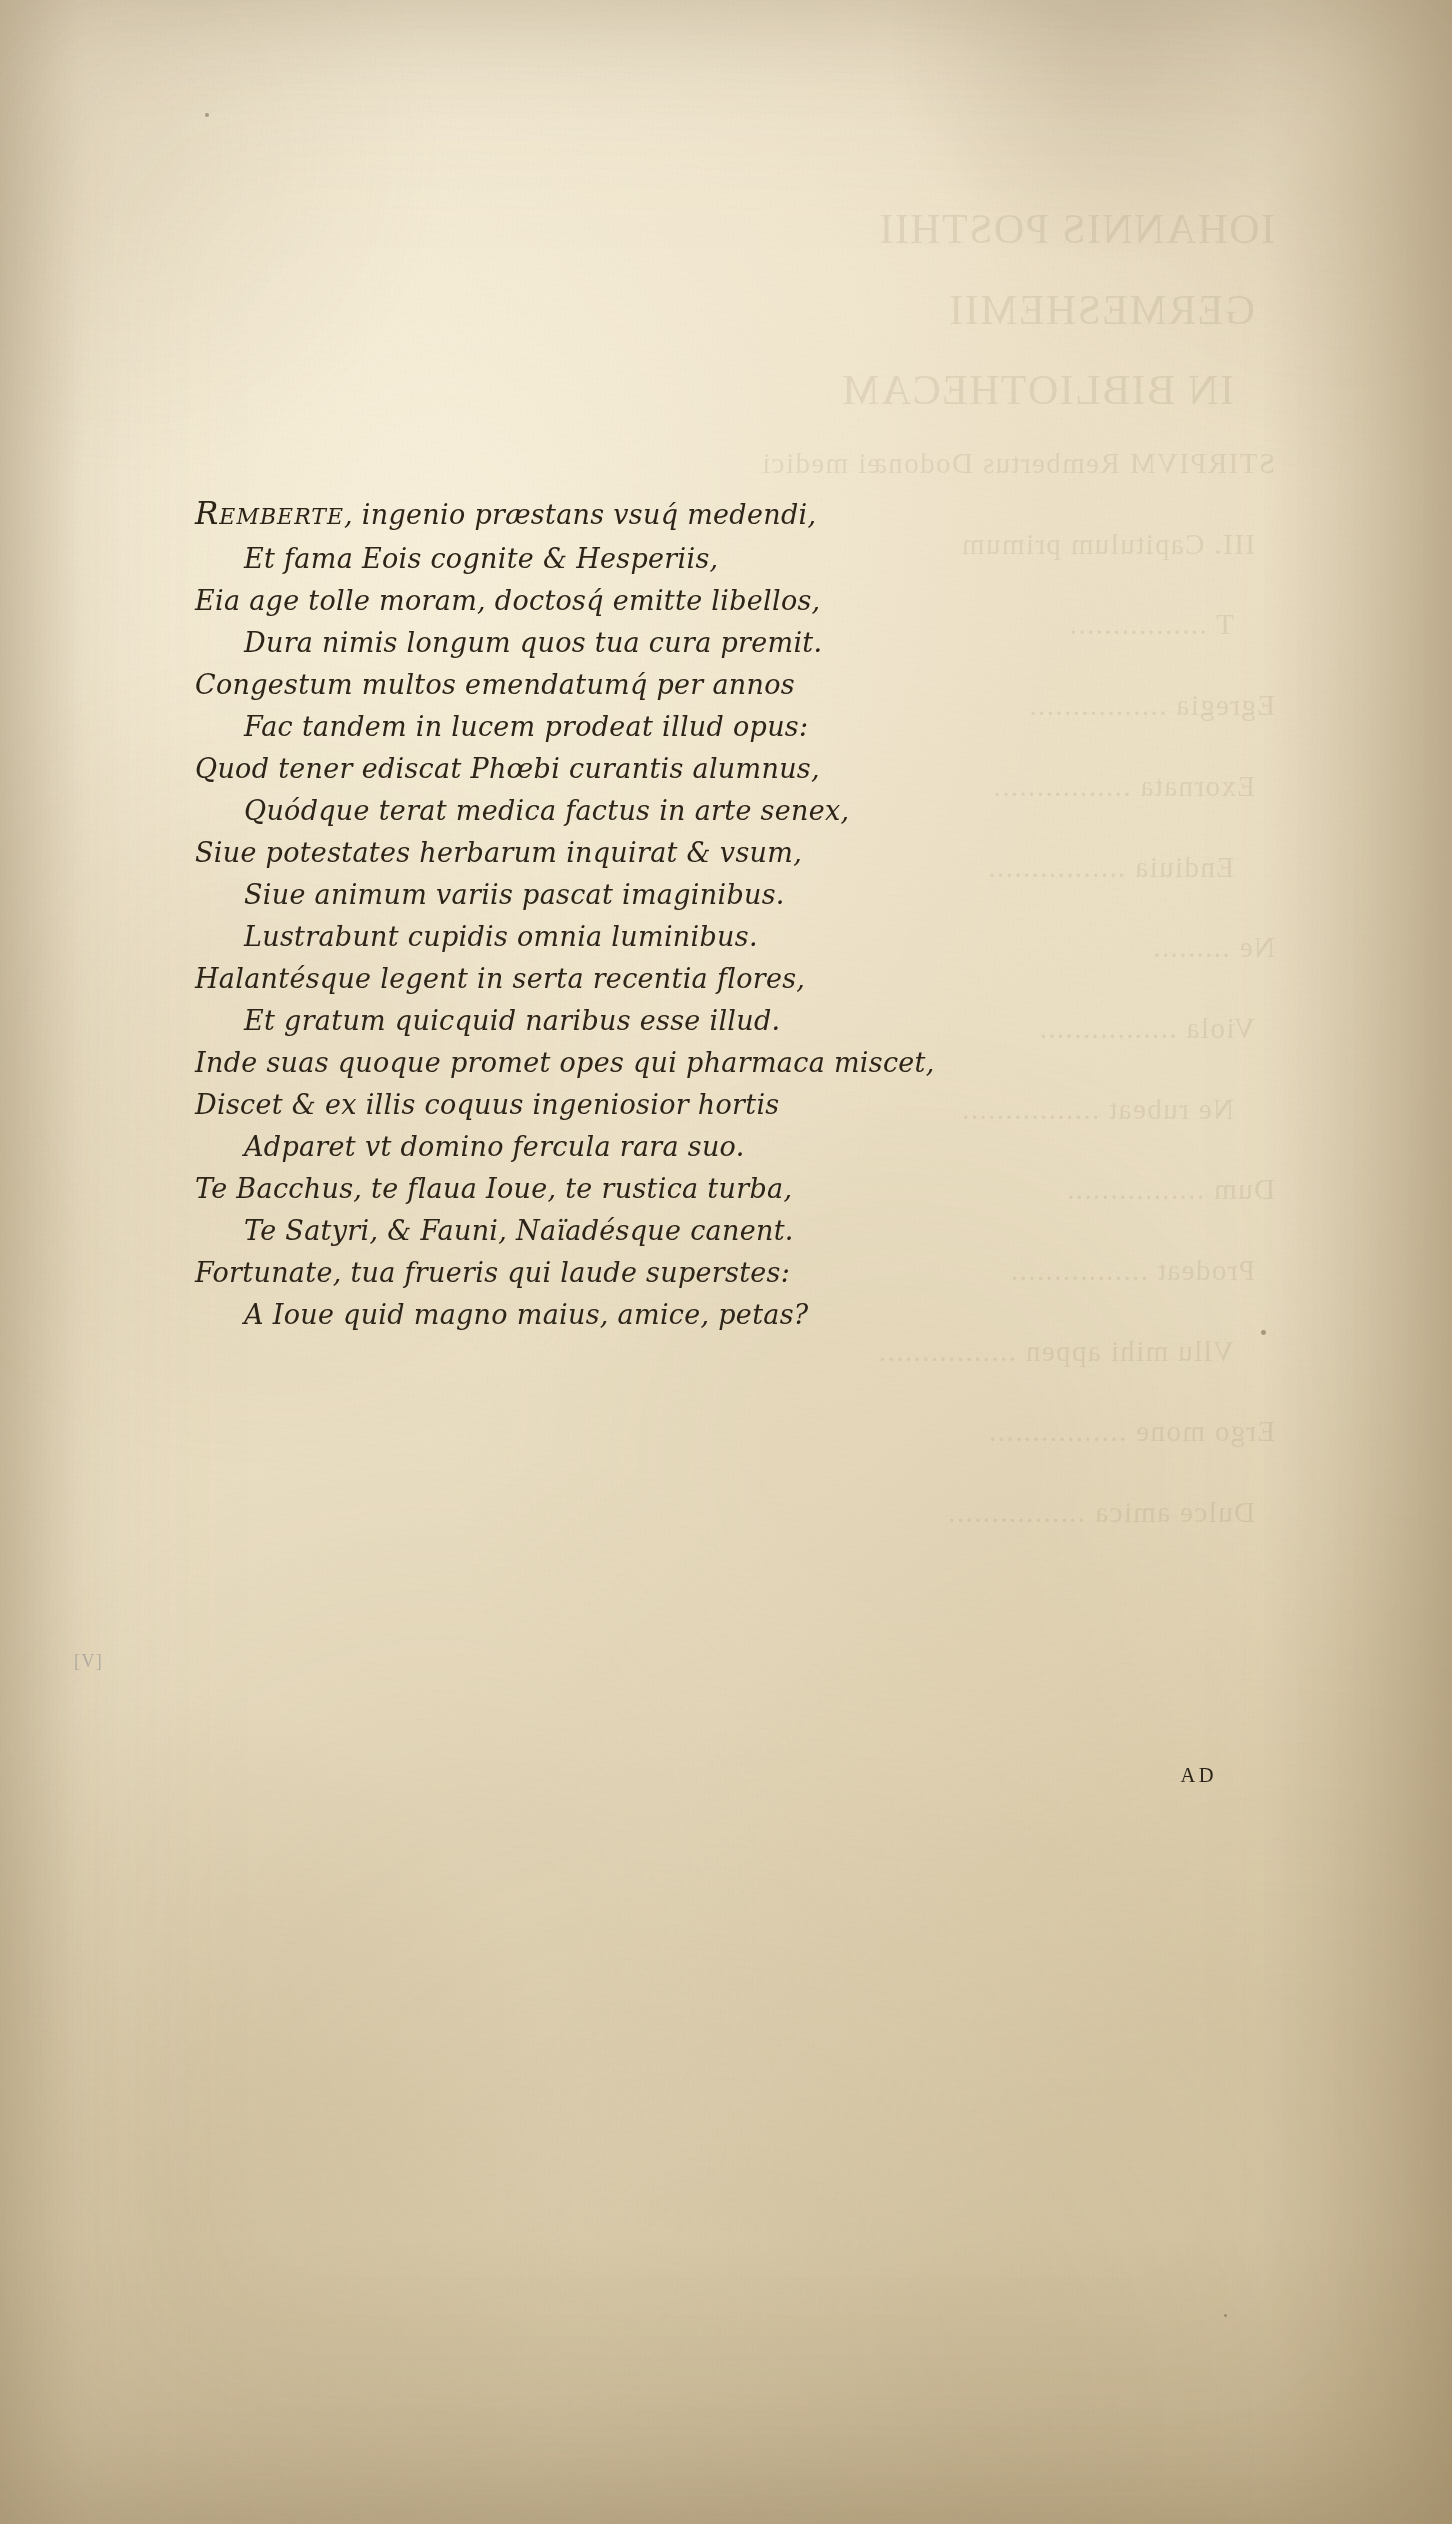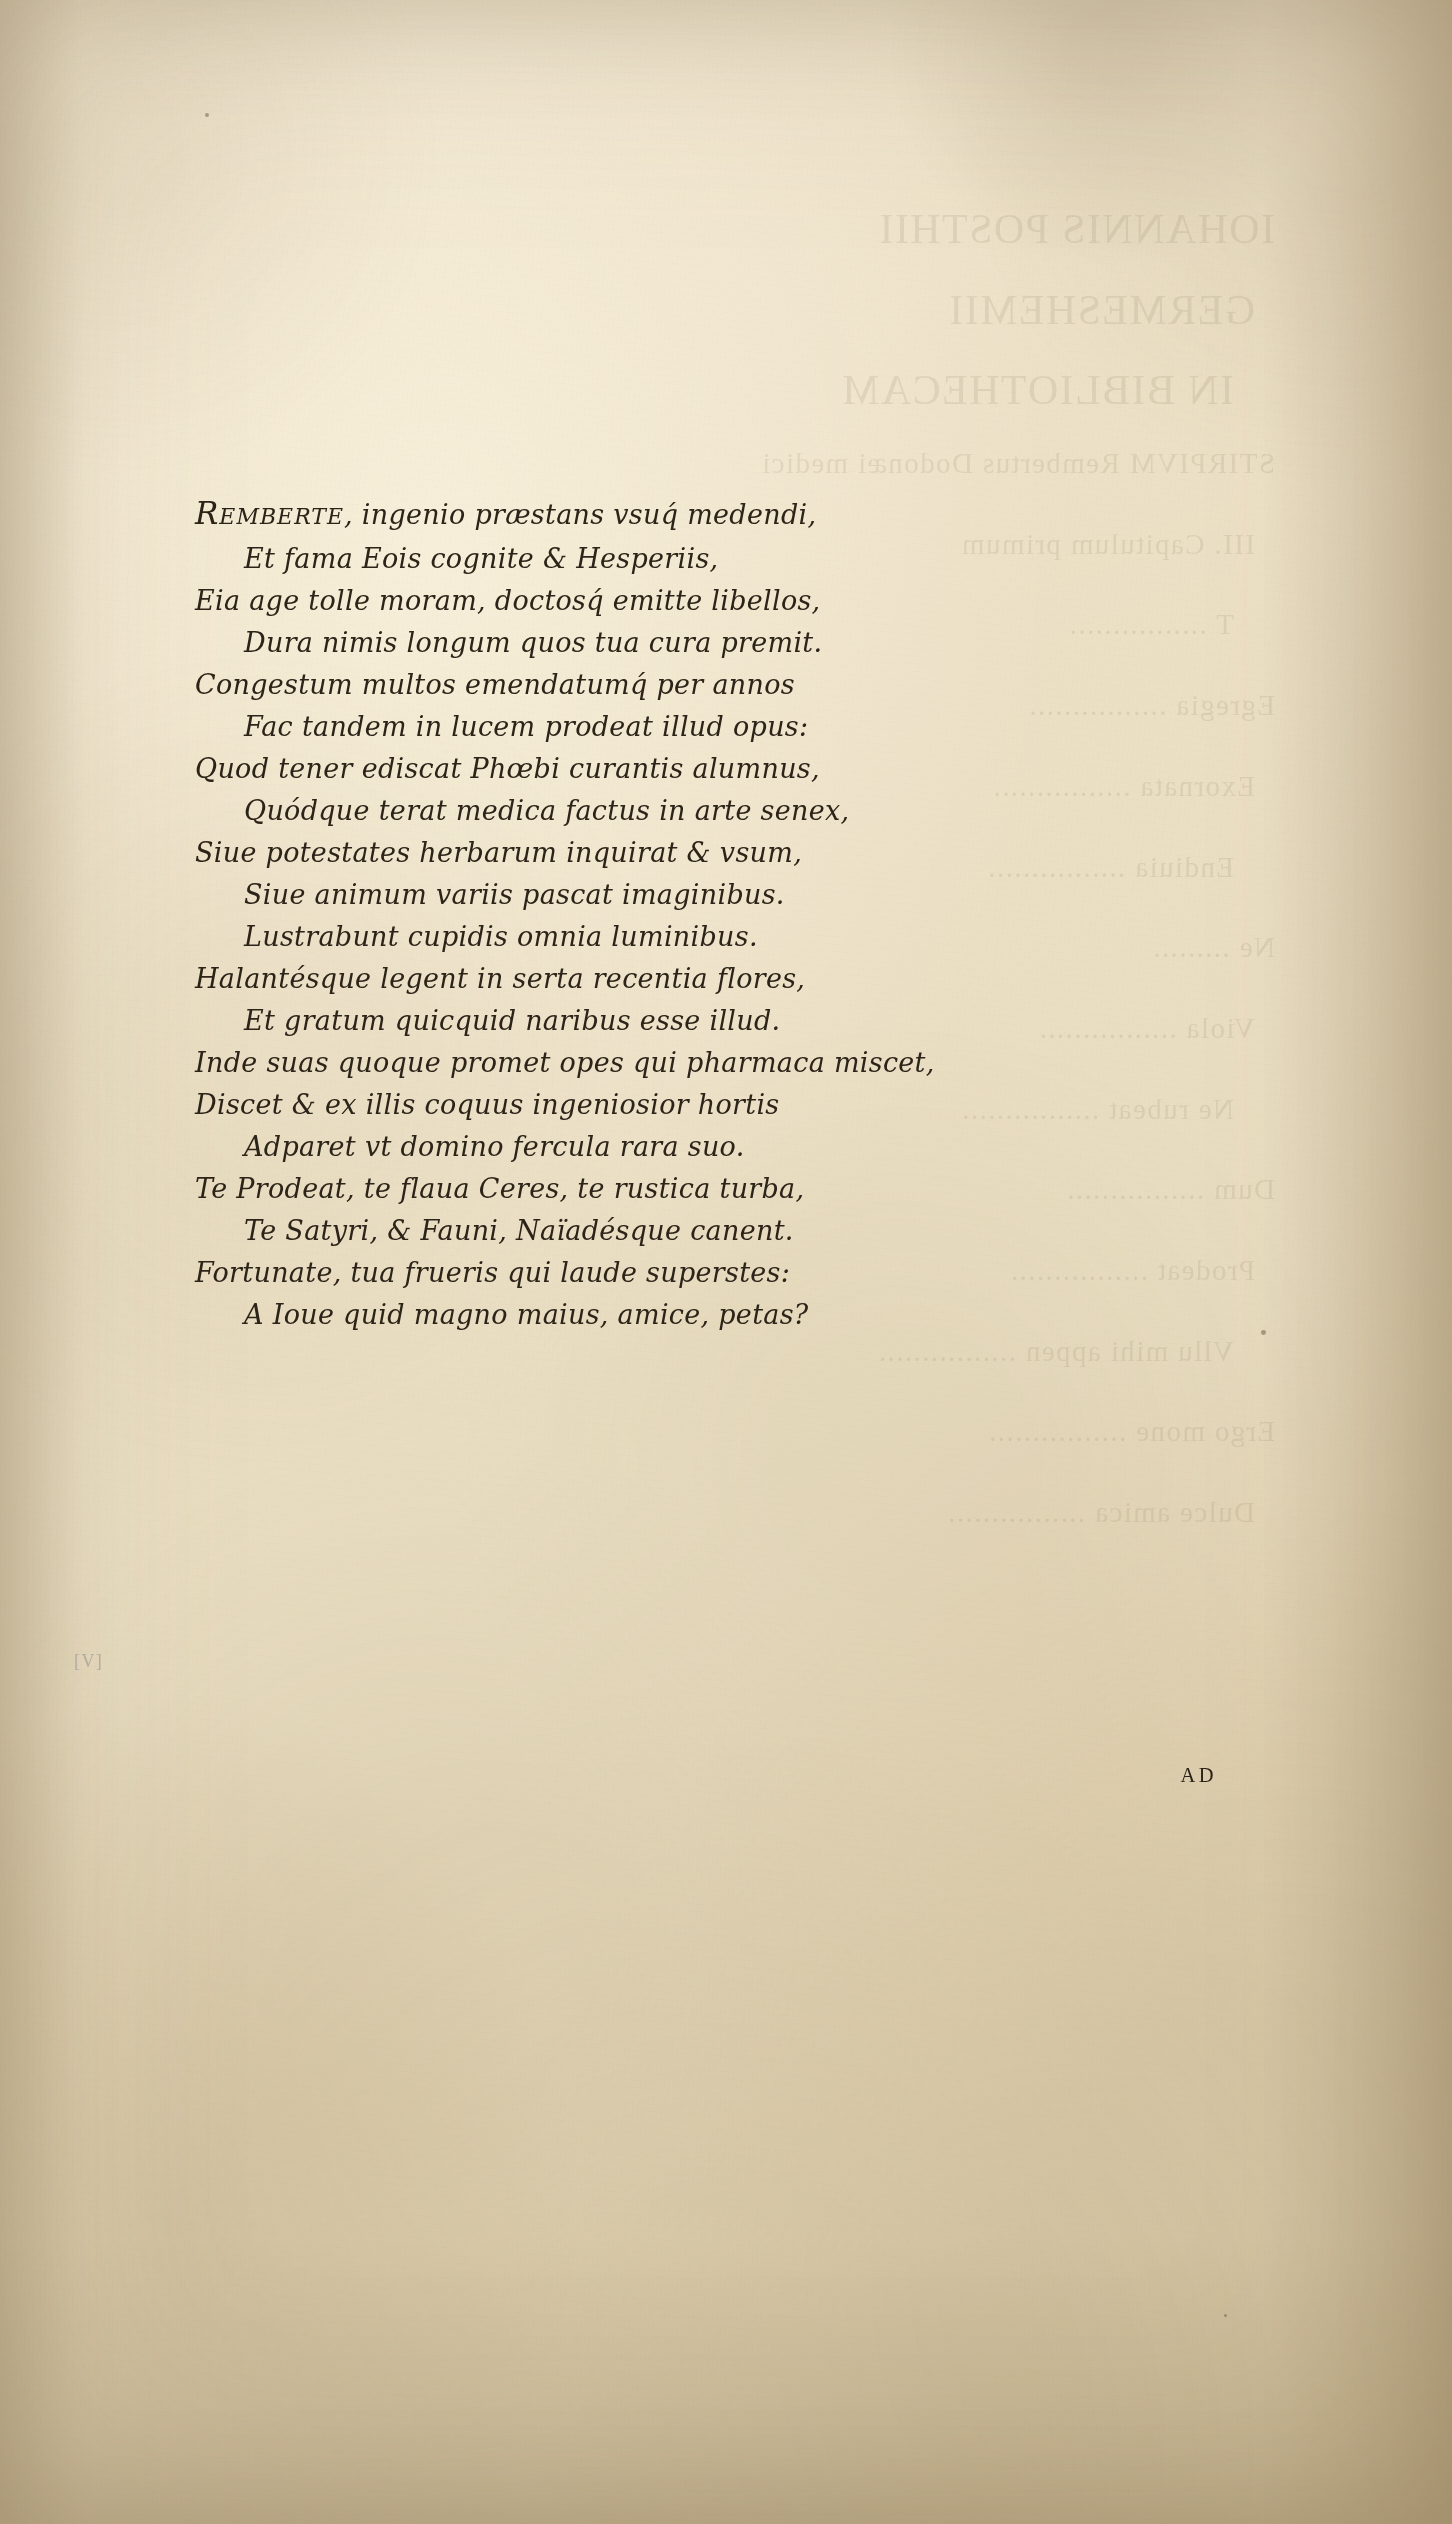--- a/index.html
+++ b/index.html
@@ -227,7 +227,7 @@
         <div class="verse">Inde suas quoque promet opes qui pharmaca miscet,</div>
         <div class="verse">Discet &amp; ex illis coquus ingeniosior hortis</div>
         <div class="verse indent">Adparet vt domino fercula rara suo.</div>
-        <div class="verse">Te Prodeat, te flaua Ceres, te rustica turba,</div>
+        <div class="verse">Te Bacchus, te flaua Ioue, te rustica turba,</div>
         <div class="verse indent">Te Satyri, &amp; Fauni, Naïadésque canent.</div>
         <div class="verse">Fortunate, tua frueris qui laude superstes:</div>
         <div class="verse indent">A Ioue quid magno maius, amice, petas?</div>

